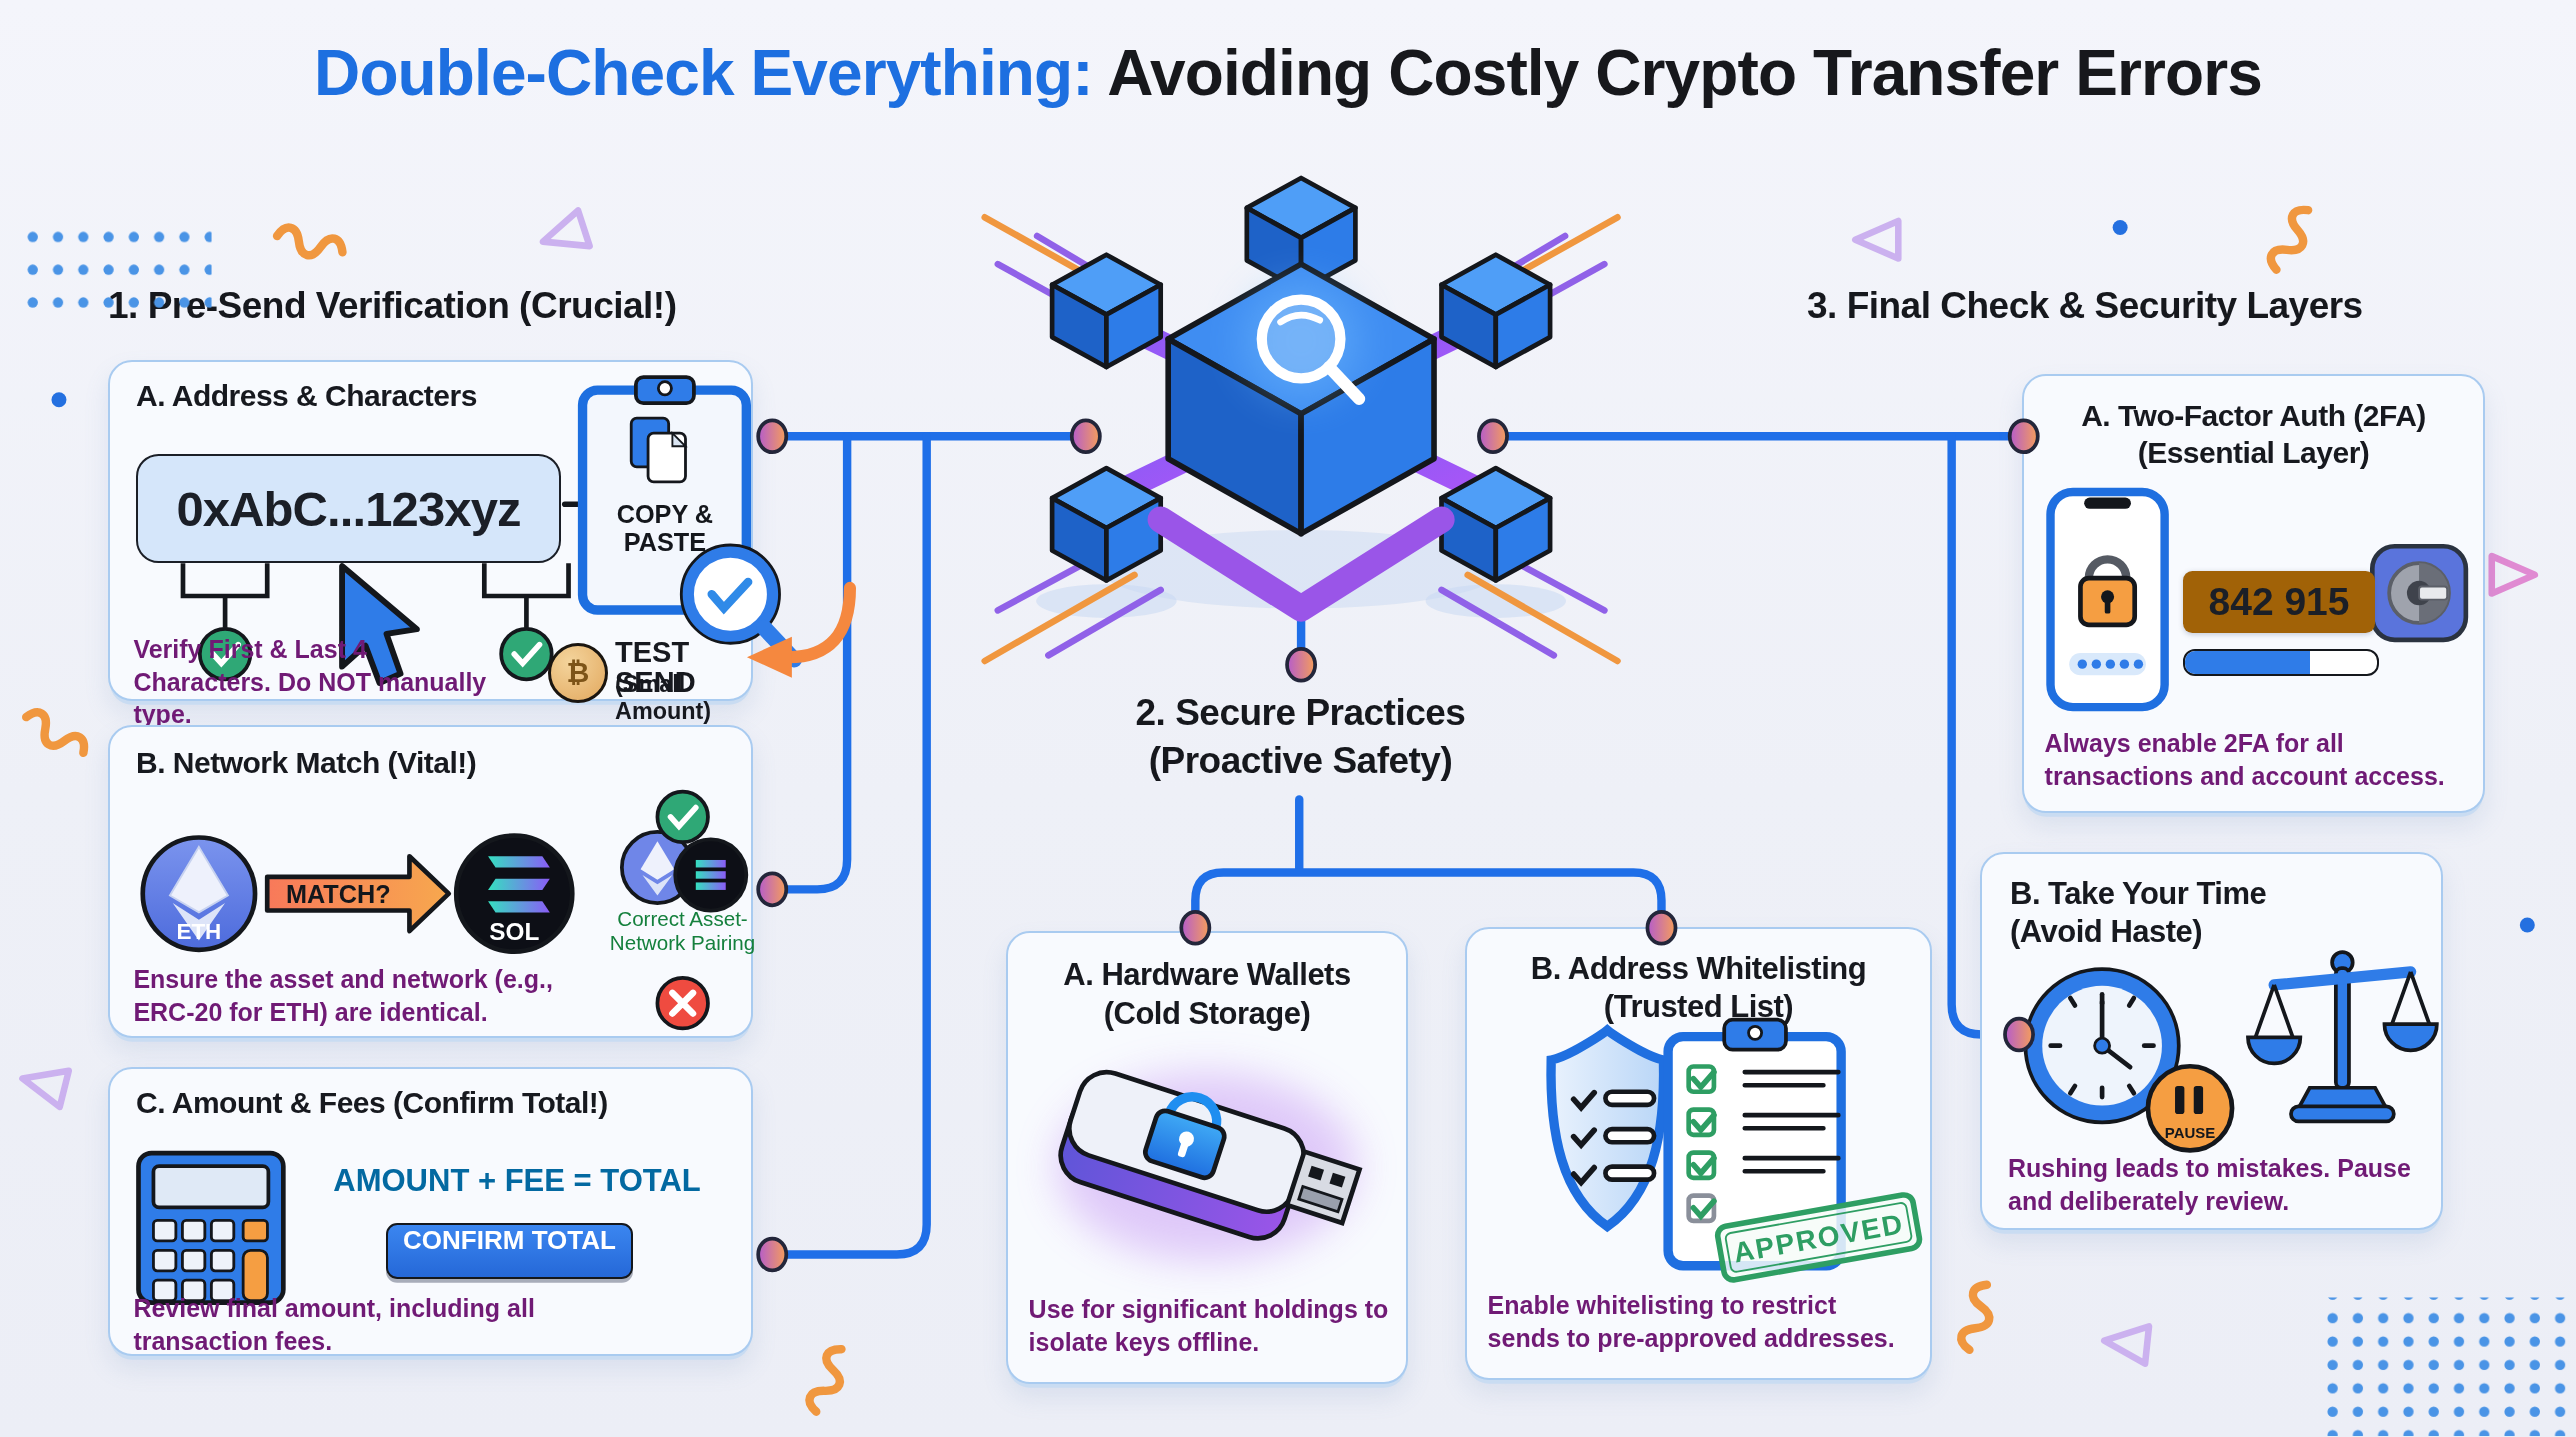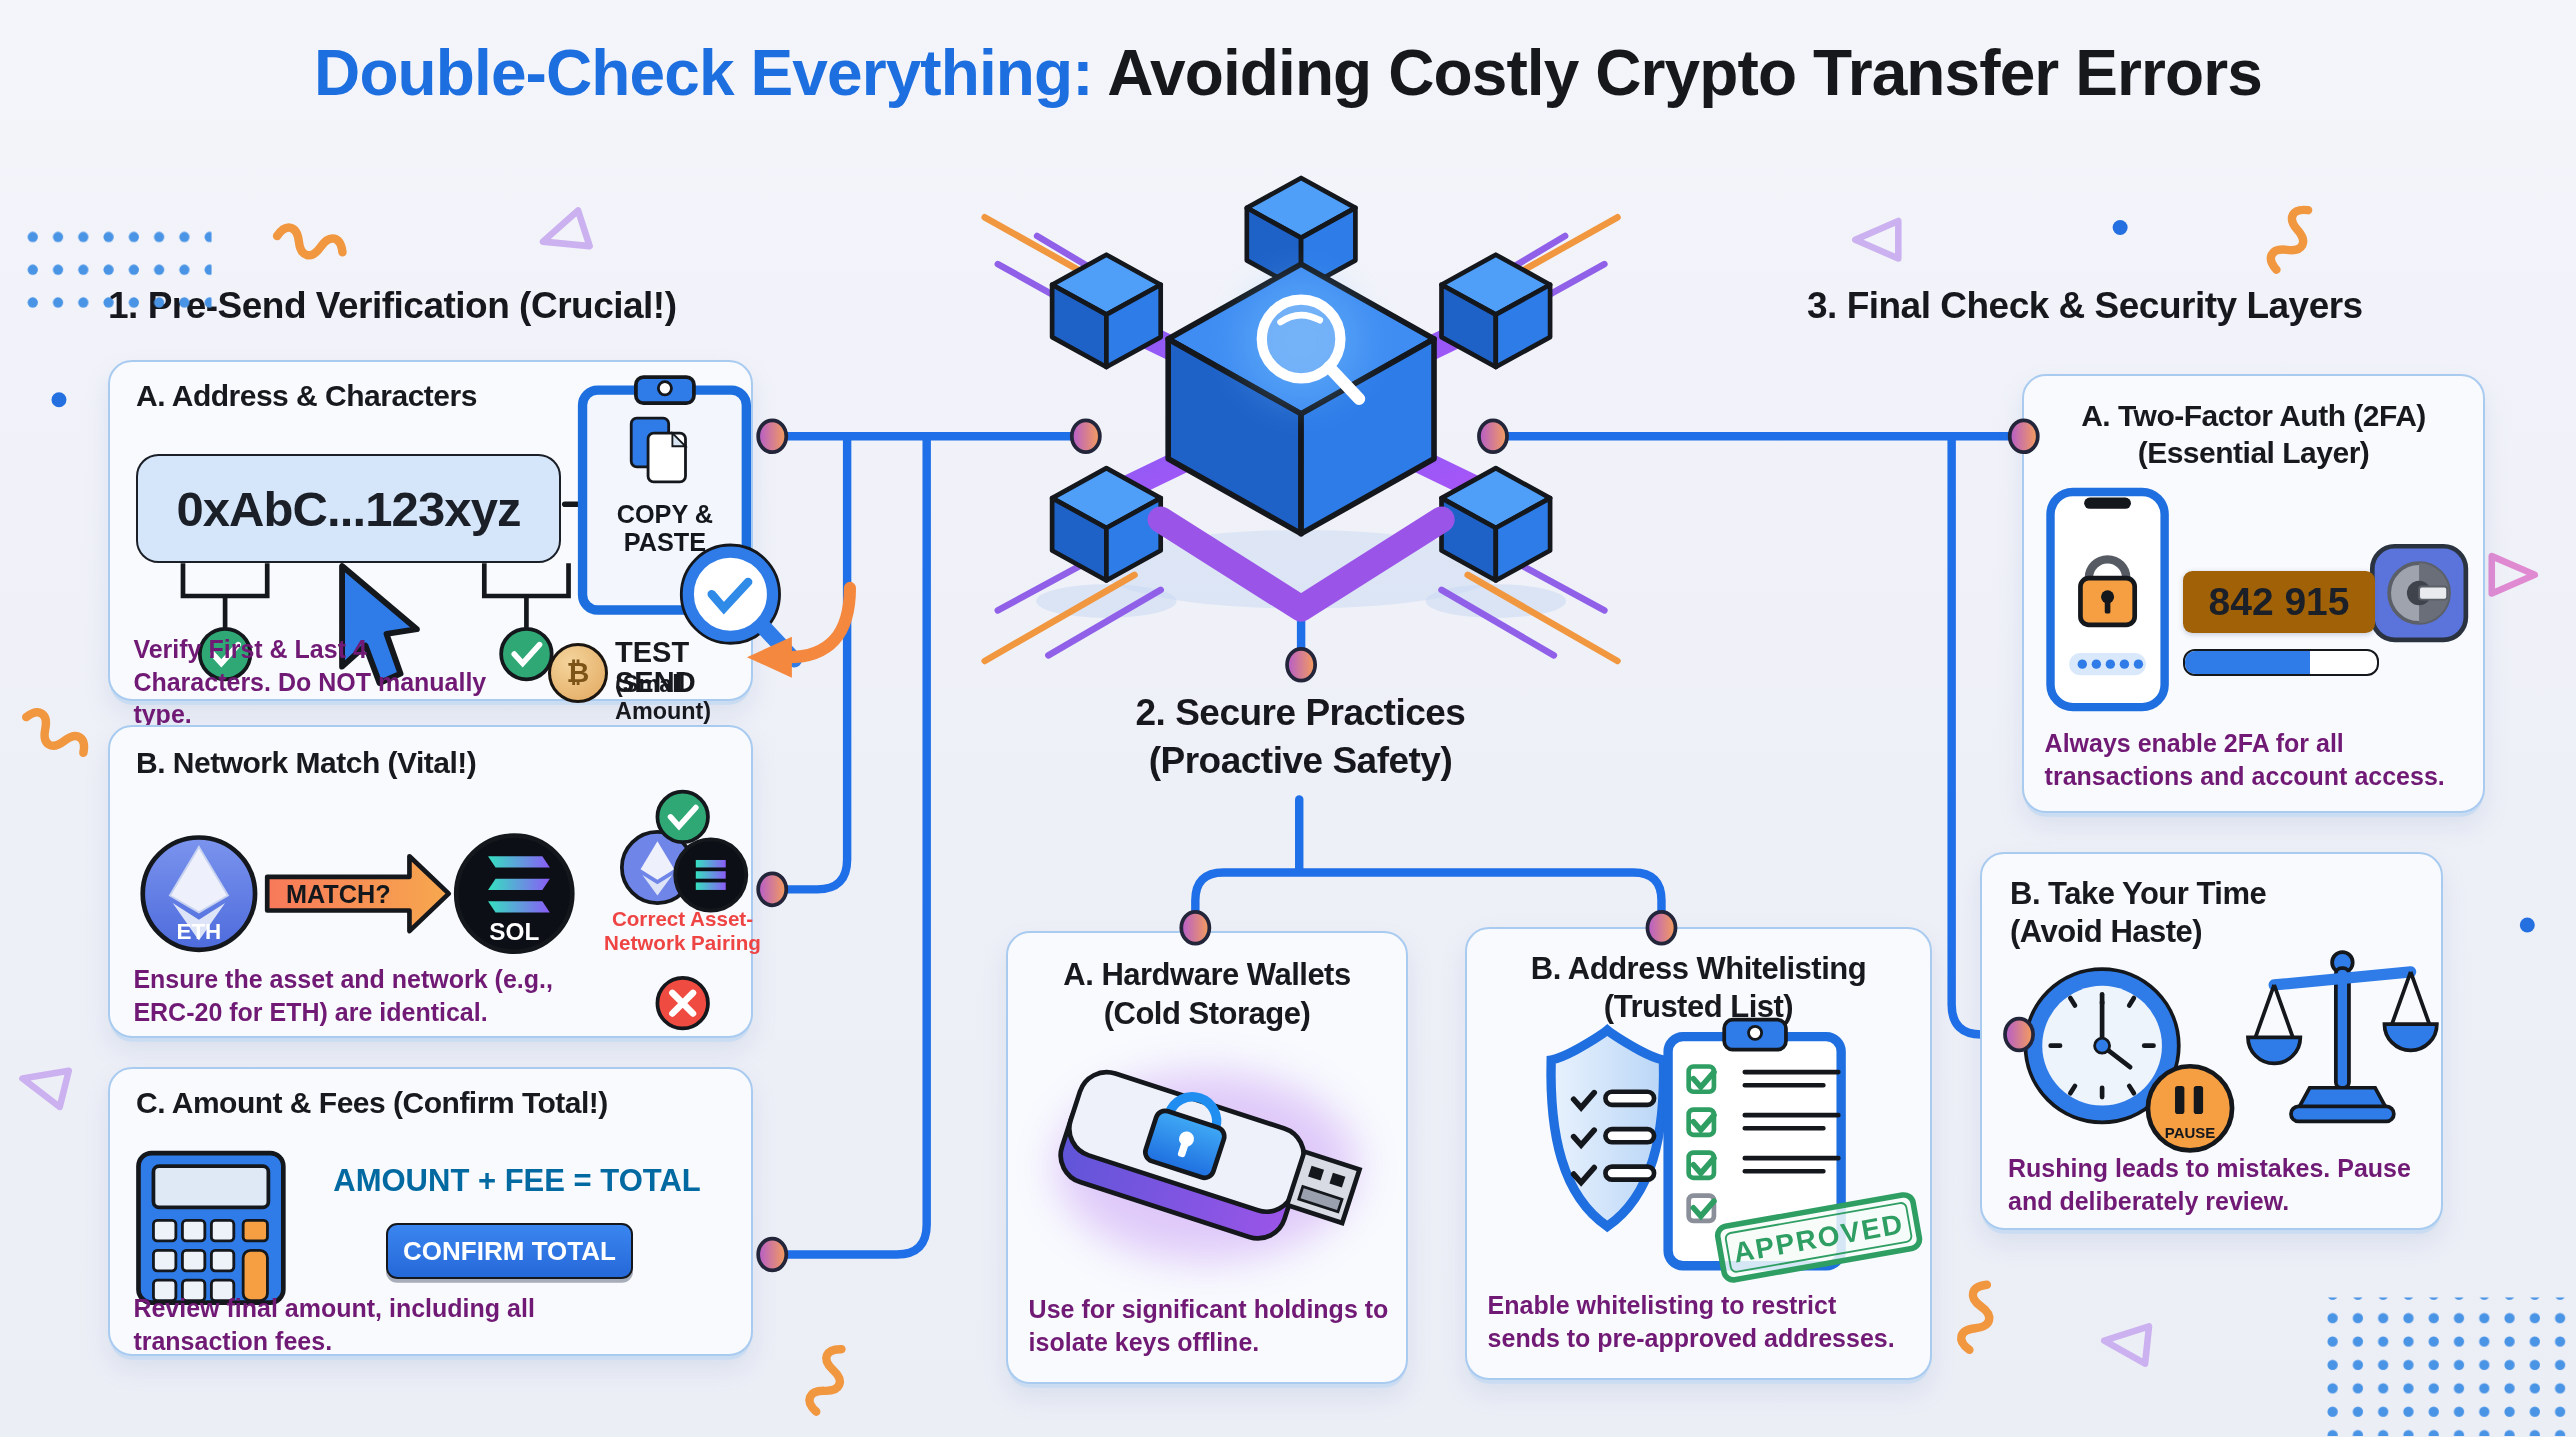--- a/index.html
+++ b/index.html
@@ -305,7 +305,7 @@
       <path d="M601,284 l22,22 M623,284 l-22,22" stroke="#fff" stroke-width="7" stroke-linecap="round"></path>
     </g>
   </svg>
-  <div class="abs center-text" style="left:493px;top:180px;width:159px;font-size:20.6px;font-weight:bold;line-height:1.15;color:#ef4444;">Correct Asset-Network Pairing</div>
+  <div class="abs center-text" style="left:493px;top:180px;width:159px;font-size:20.6px;font-weight:normal;line-height:1.15;color:#15803d;">Correct Asset-Network Pairing</div>
   <div class="abs note" style="left:23.4px;top:236px;width:421px;">Ensure the asset and network (e.g., ERC-20 for ETH) are identical.</div>
 </div>
 

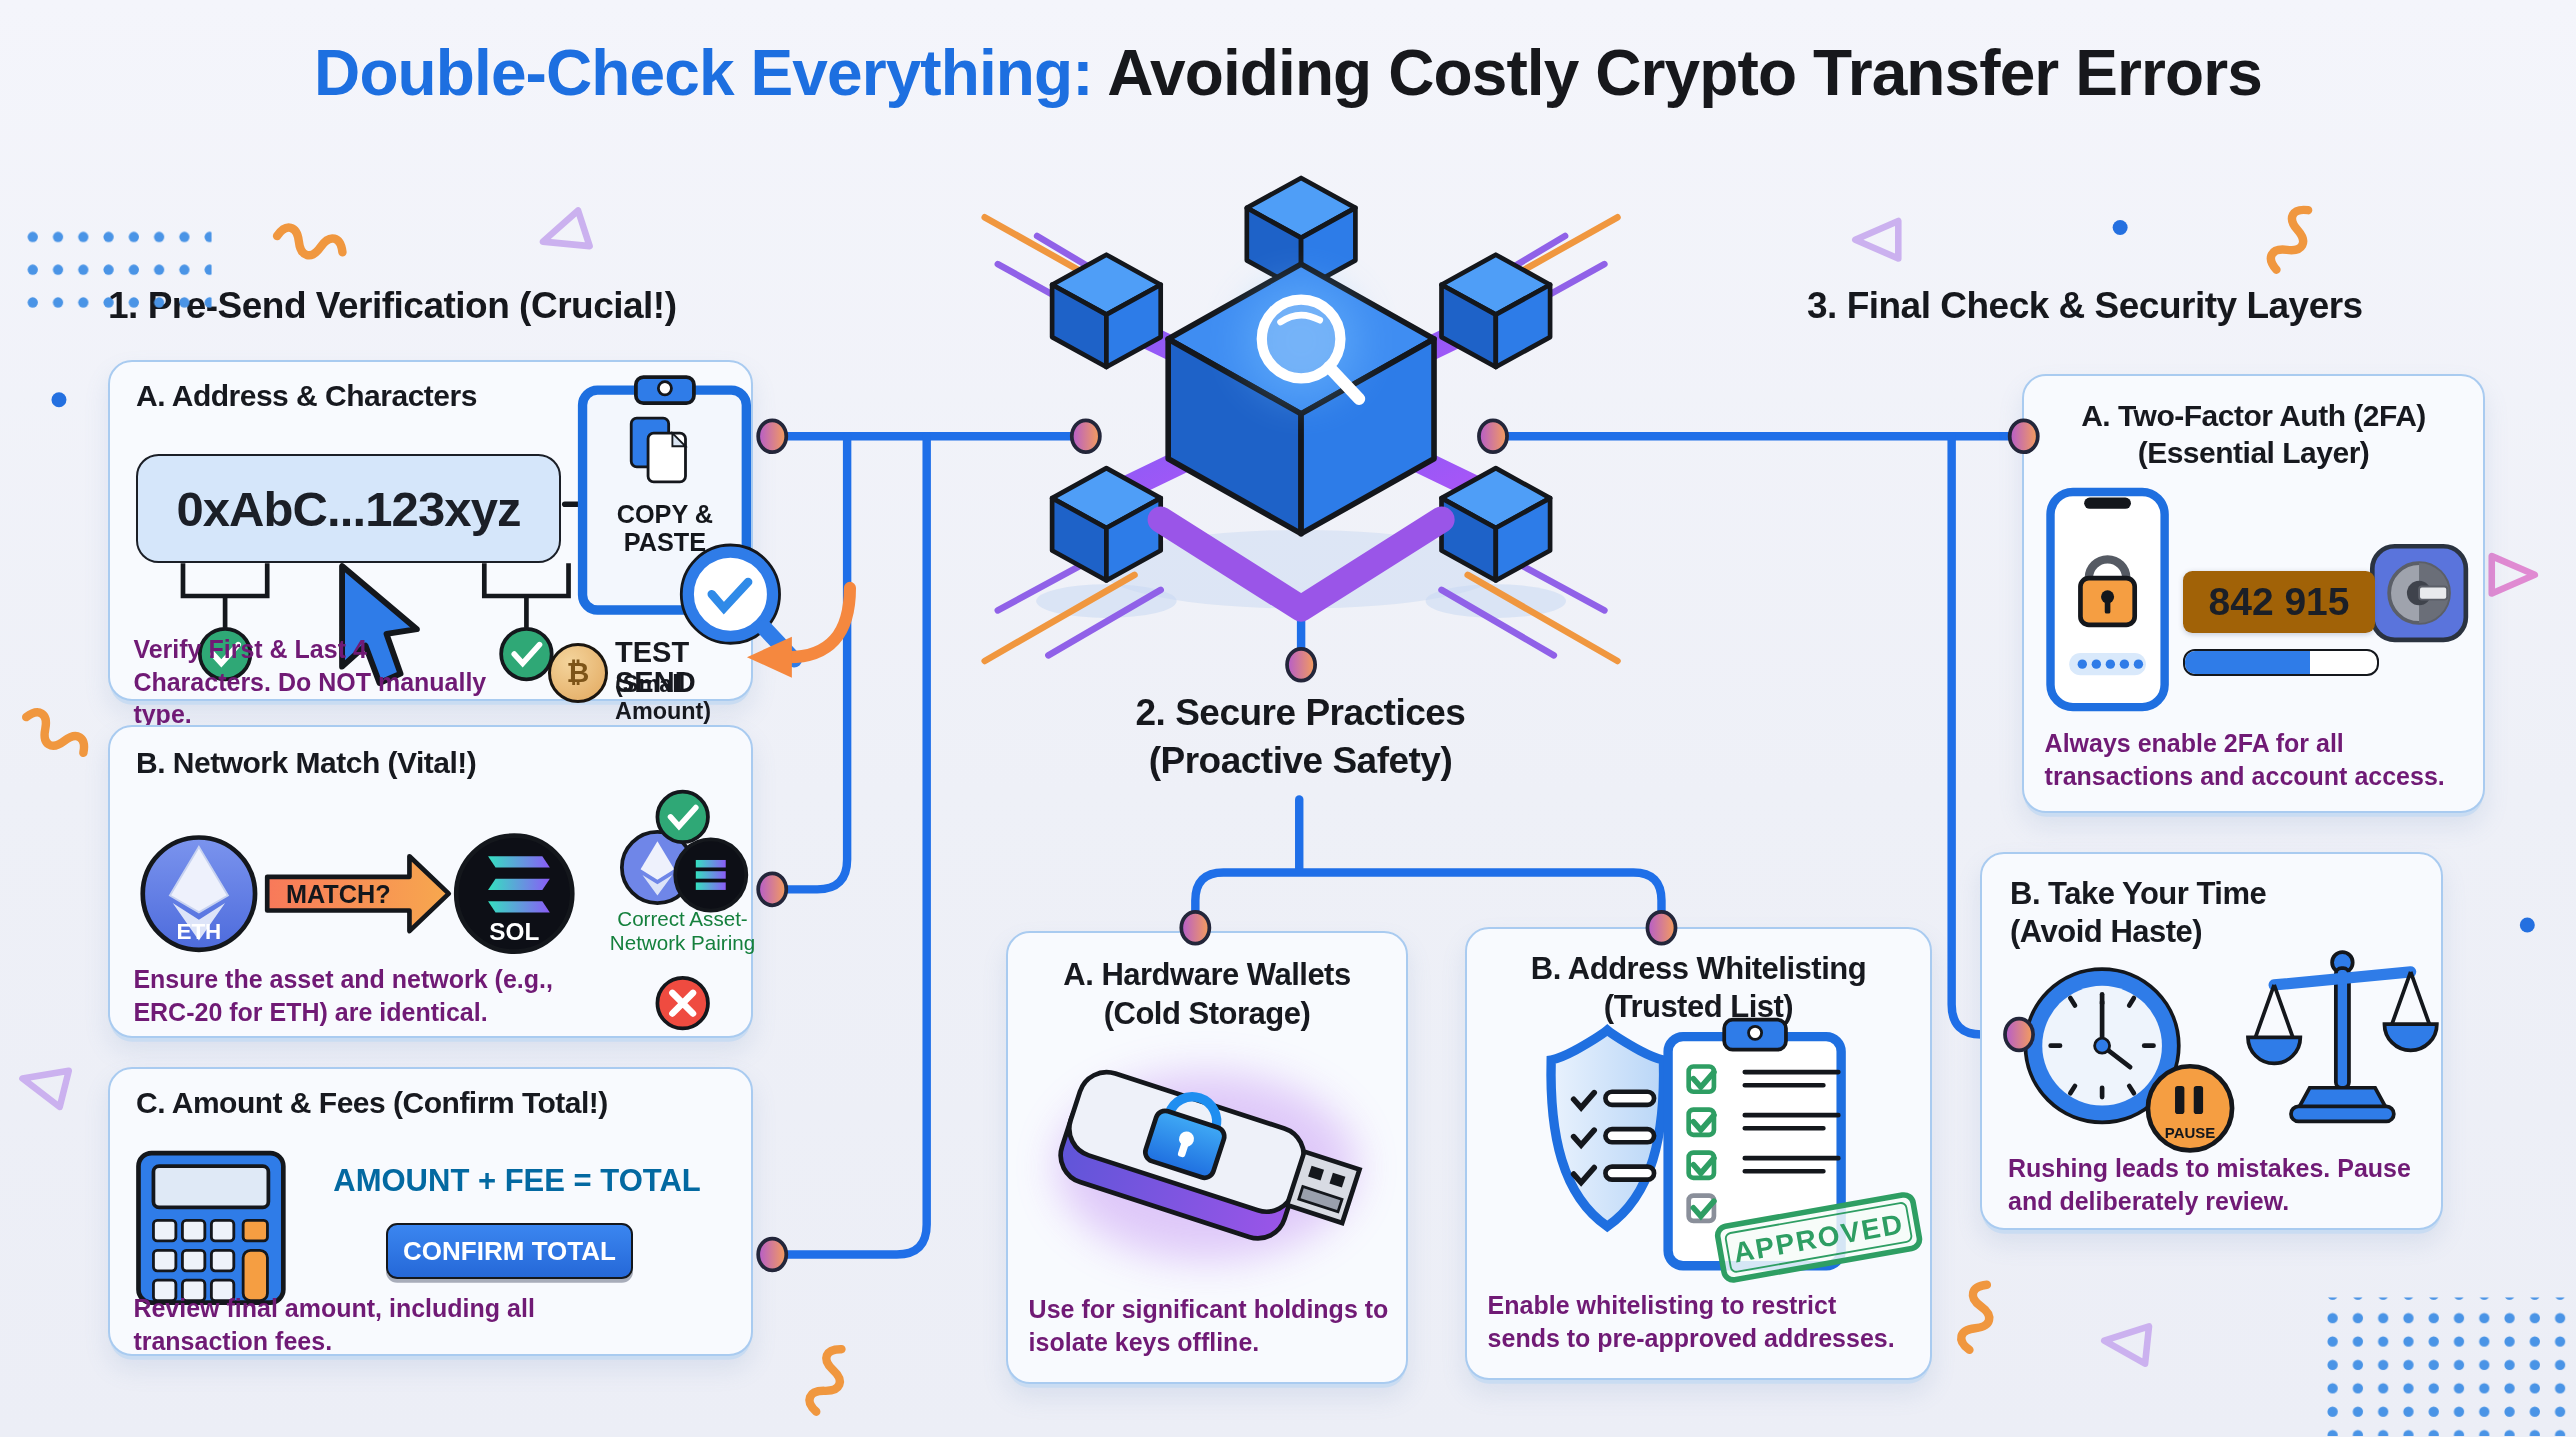--- a/index.html
+++ b/index.html
@@ -30,7 +30,7 @@
   #confirm-btn{
     left:276px;top:154px;width:243px;height:52px;background:linear-gradient(180deg,#3b86f0,#2568d8);
     border:2.8px solid #14171c;border-radius:11.2px;color:#fff;font-size:26px;font-weight:bold;
-    display:flex;align-items:center;justify-content:center;box-shadow:0 3.7px 0 rgba(20,30,60,.35);
+    display:flex;justify-content:center;box-shadow:0 3.7px 0 rgba(20,30,60,.35);
   }
   #code-box{
     left:159px;top:195px;width:192px;height:62px;background:#a16207;border-radius:9.4px;

